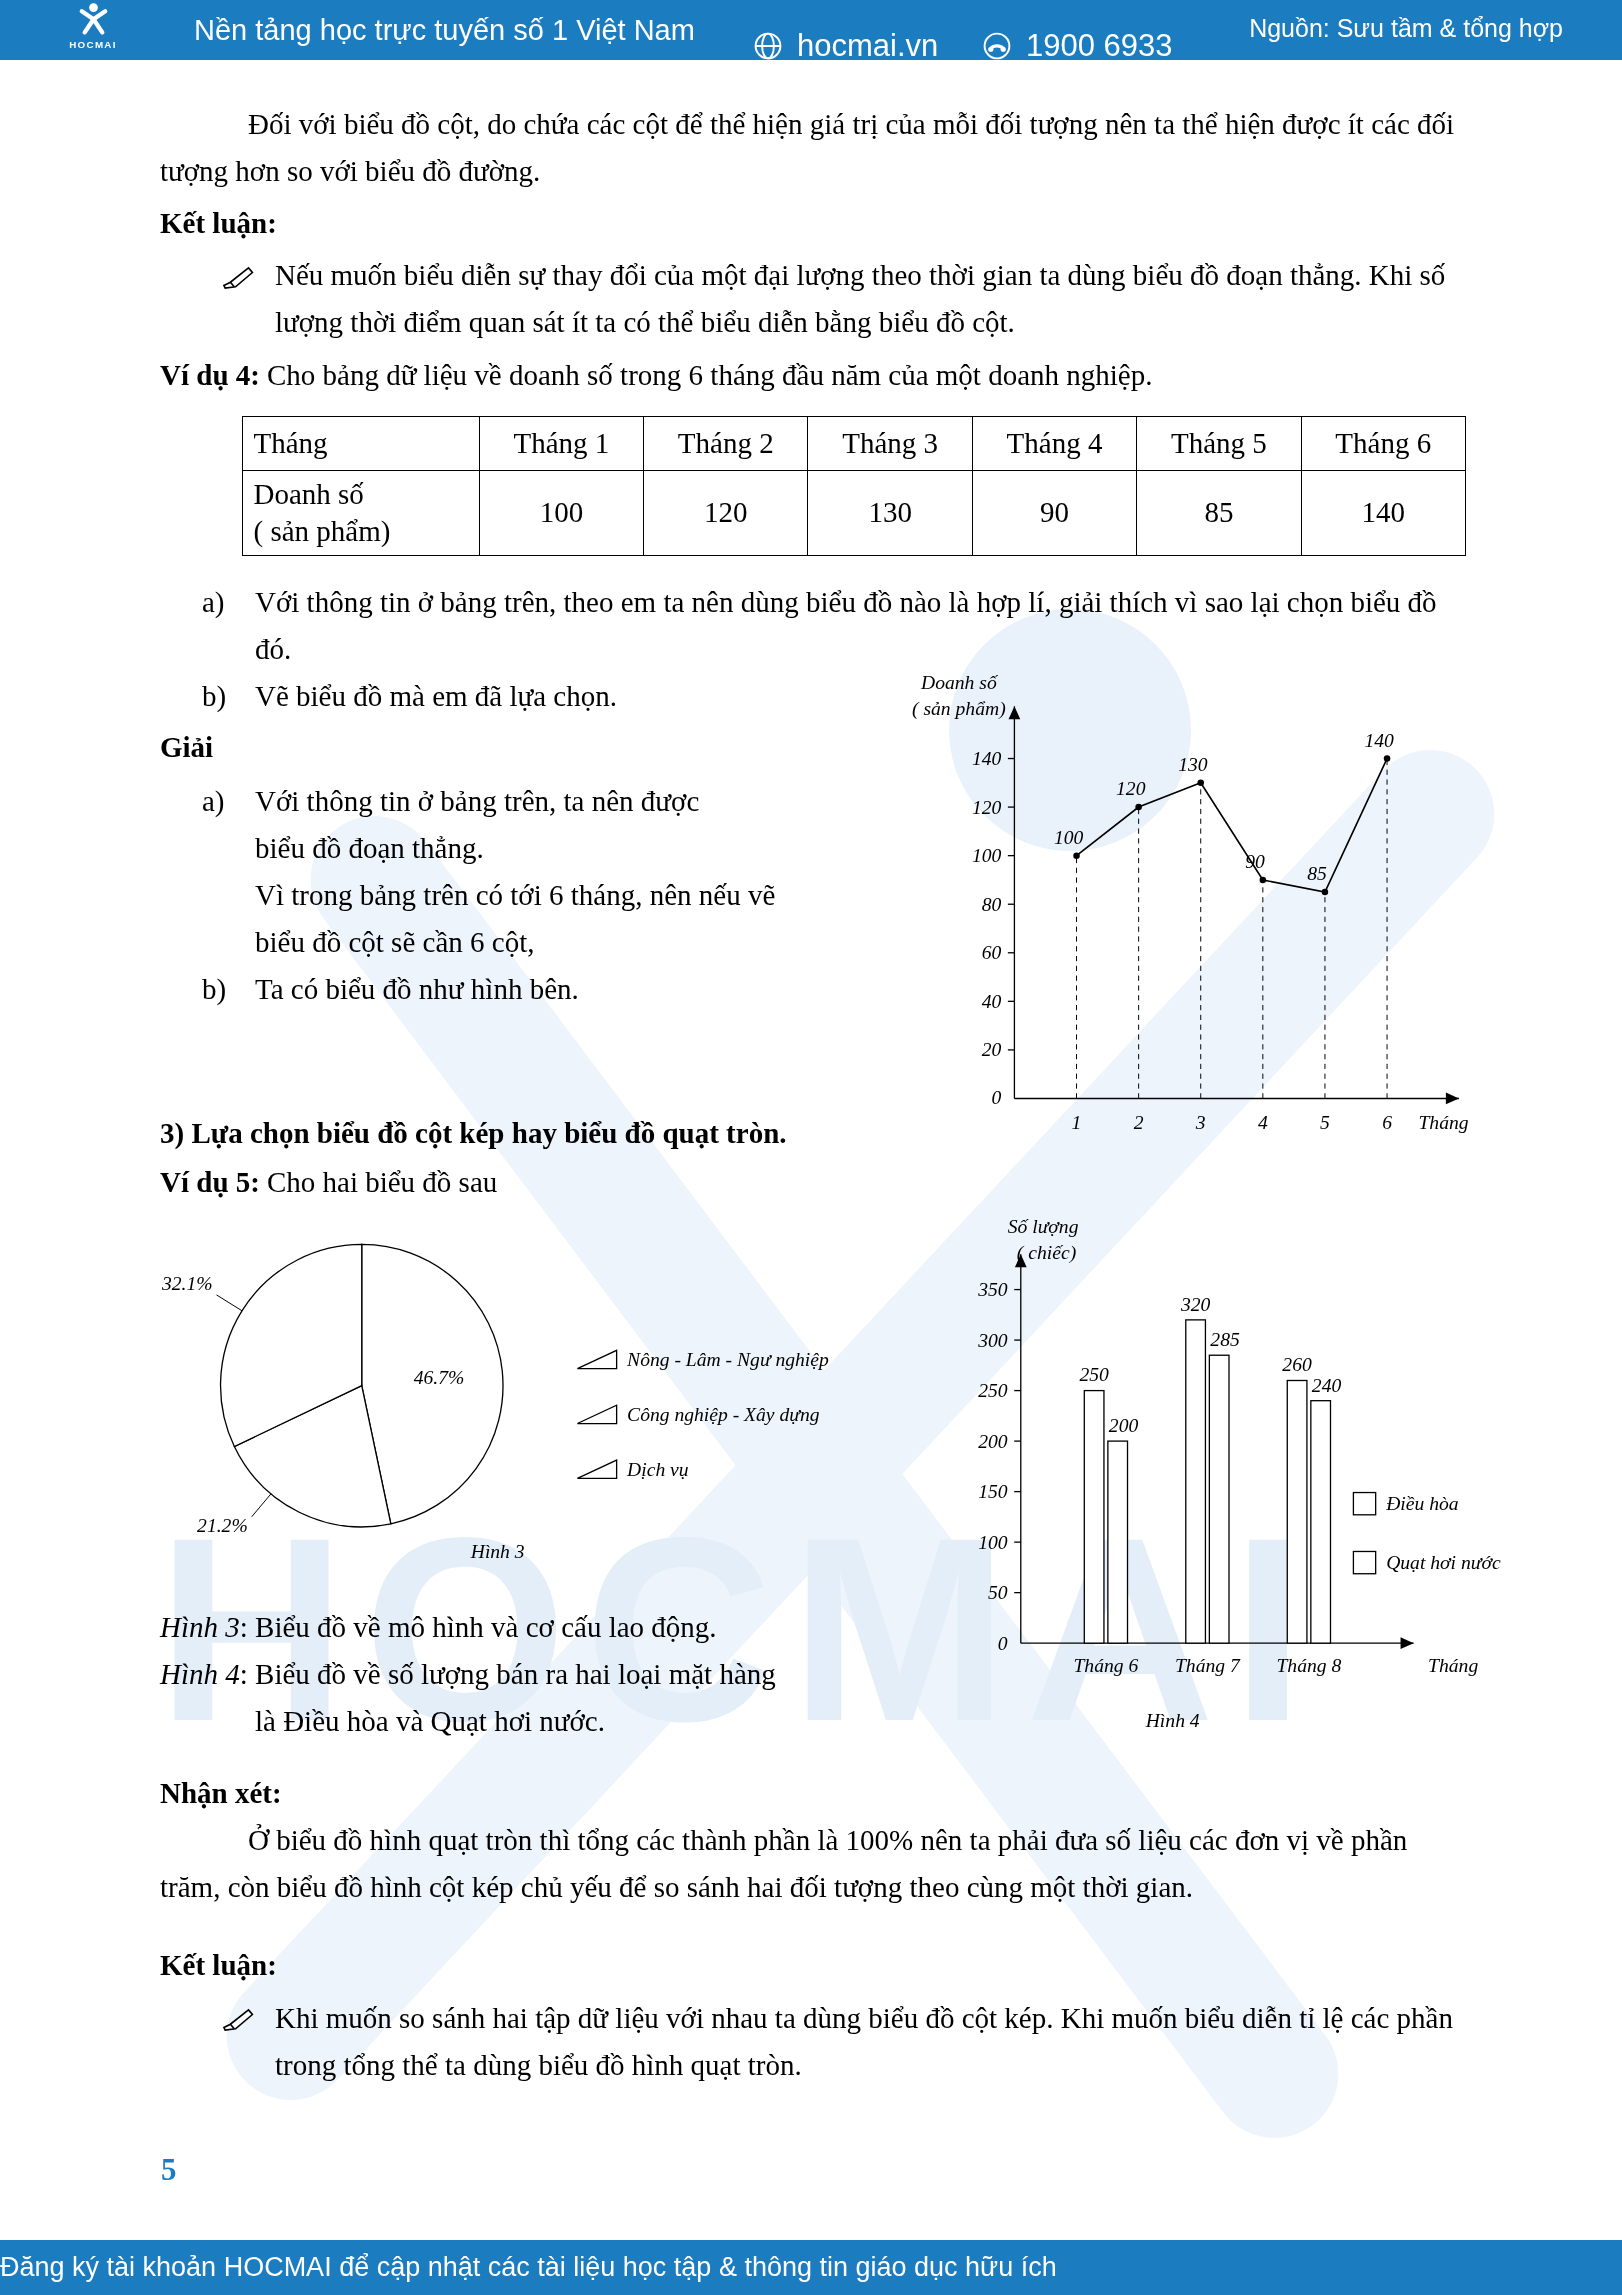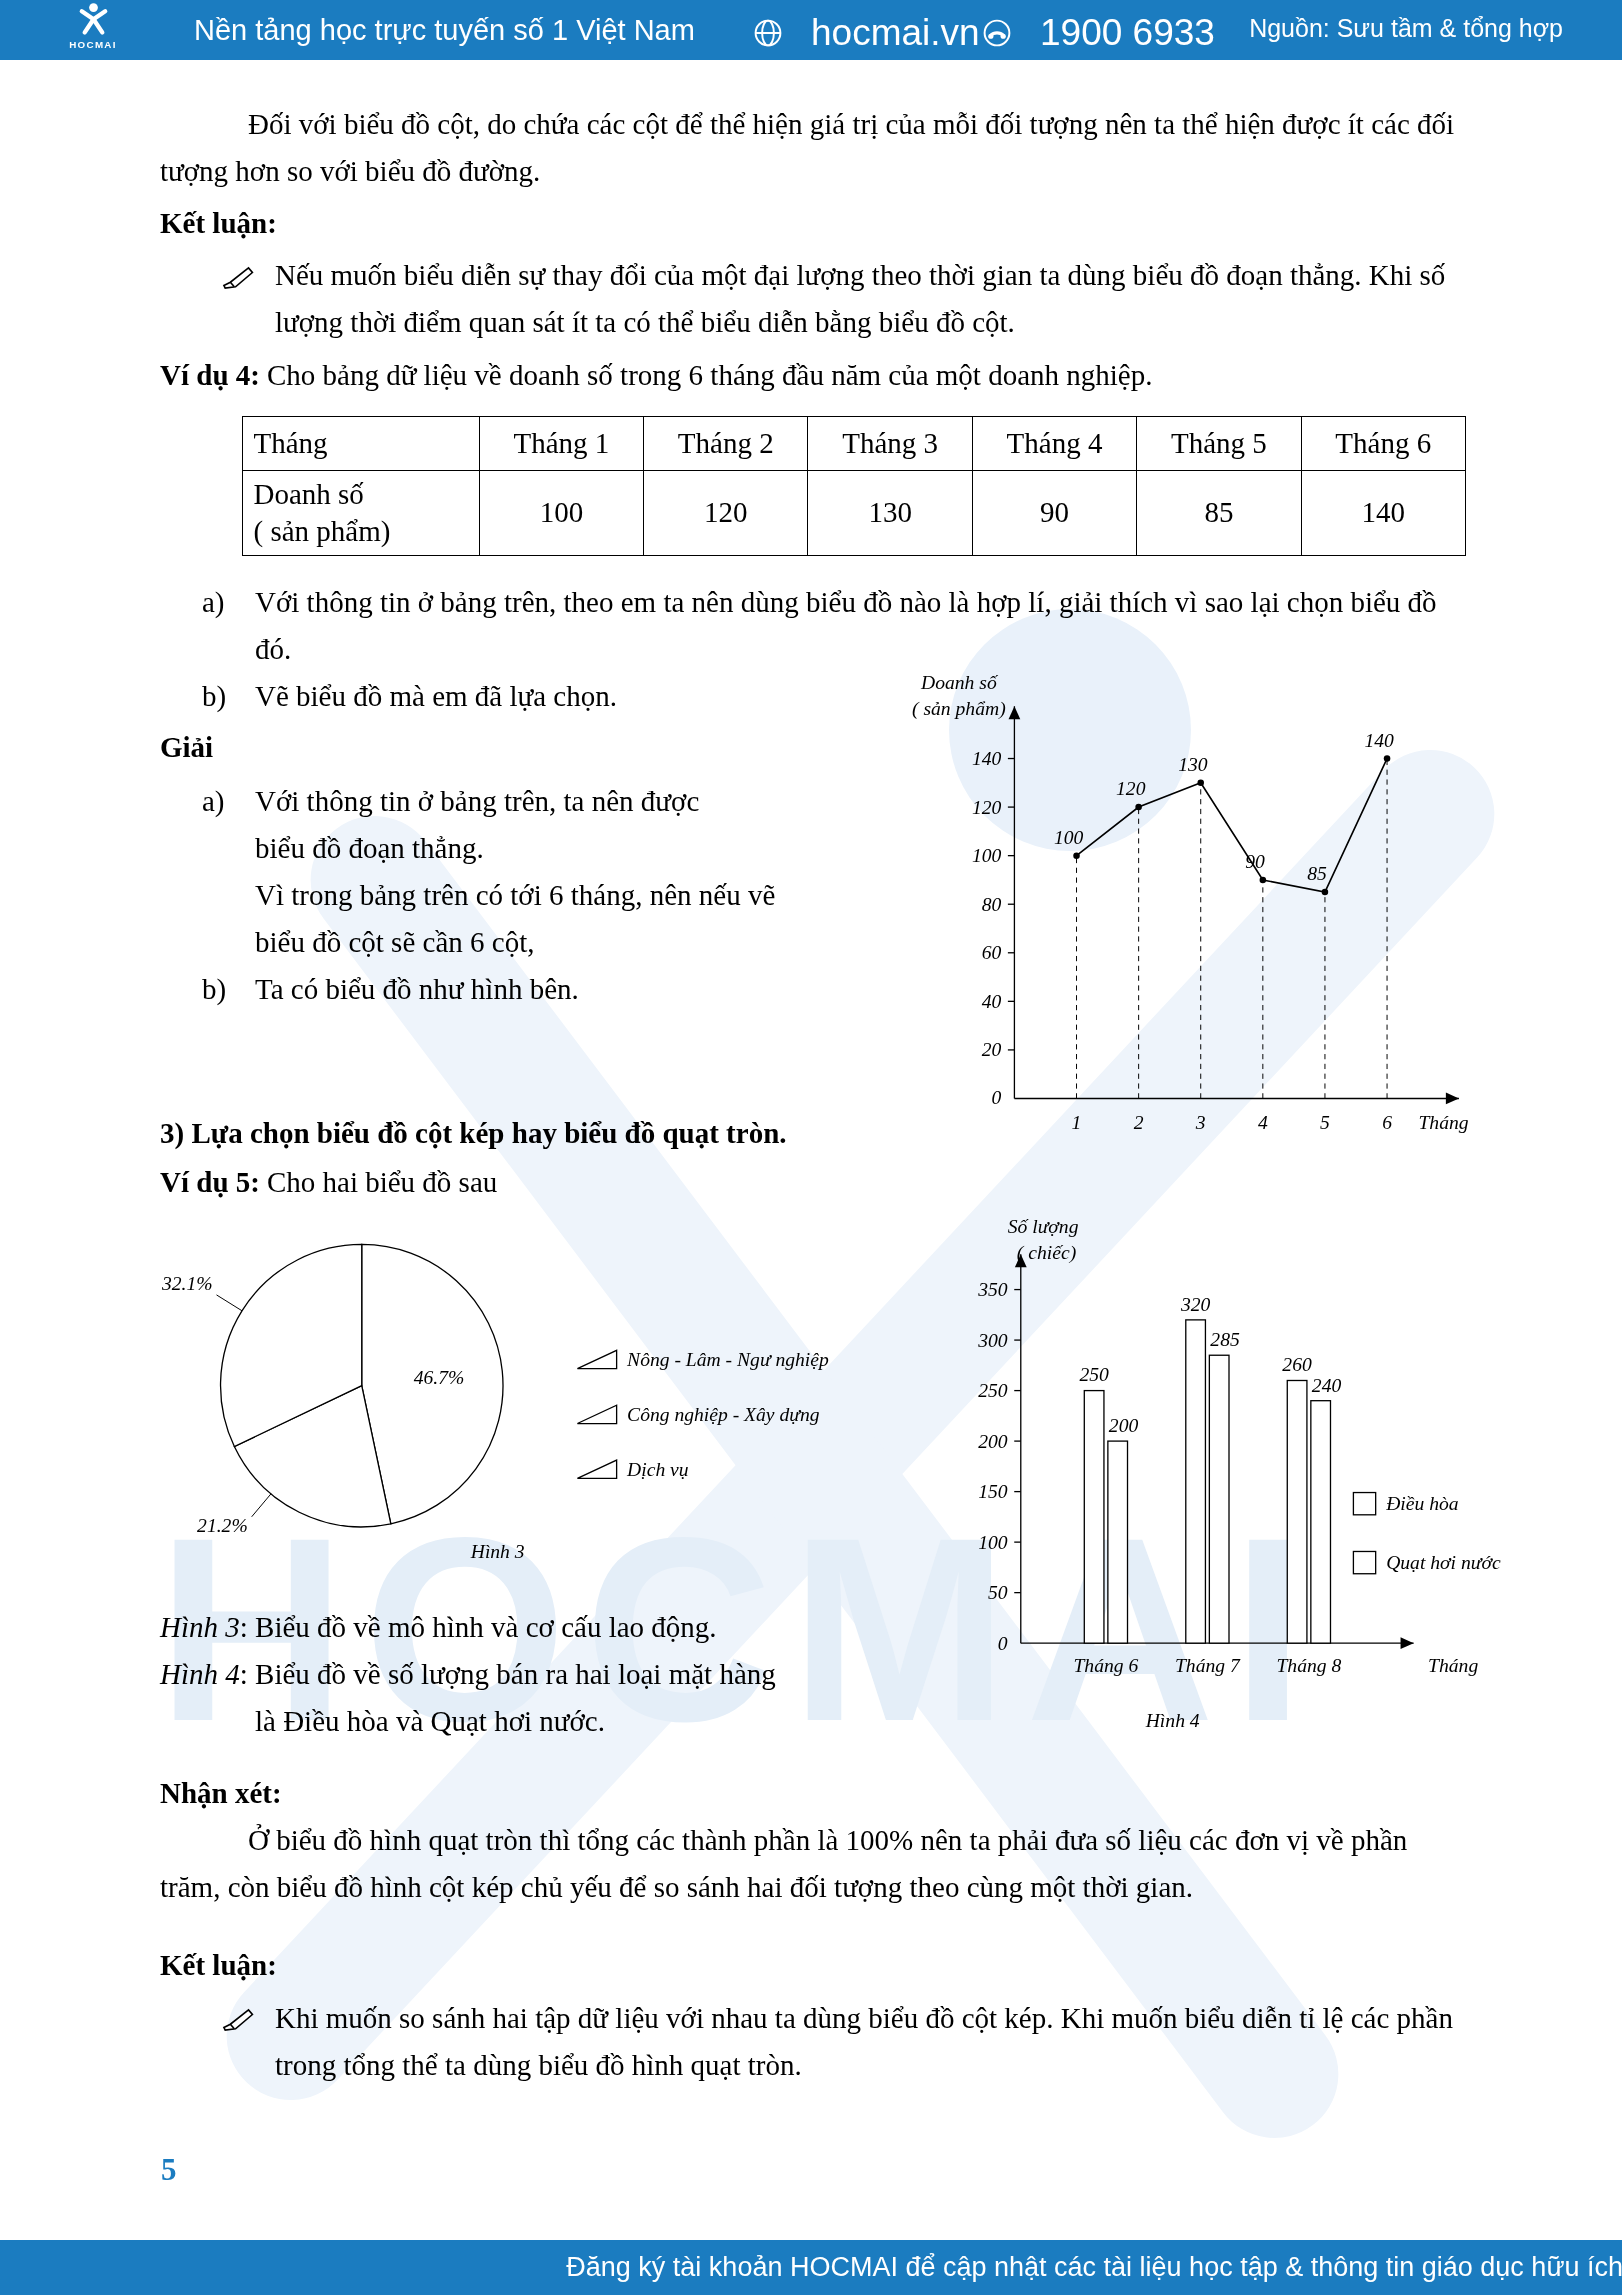--- a/index.html
+++ b/index.html
@@ -14,7 +14,7 @@
   .hlogo{position:absolute;left:47px;top:1.3px;width:92px;text-align:center;line-height:normal}
   .hlogo .brand{display:block;font-size:9.8px;font-weight:bold;letter-spacing:1.3px;margin-top:-3.9px}
   .tagline{position:absolute;left:194px;top:13.7px;font-size:29px;line-height:normal}
-  .hitem{position:absolute;top:12px;font-size:37px;line-height:normal;display:flex;align-items:center;gap:28px}
+  .hitem{position:absolute;top:28px;font-size:31px;line-height:normal;display:flex;align-items:center;gap:14px}
   .hweb{left:753px}.hphone{left:982px}
   .hsrc{position:absolute;right:60px;top:13.7px;font-size:25px;line-height:normal}
   .ftr{position:absolute;bottom:0;left:0;width:100%;height:55px;background:#1b7cc0;z-index:3;

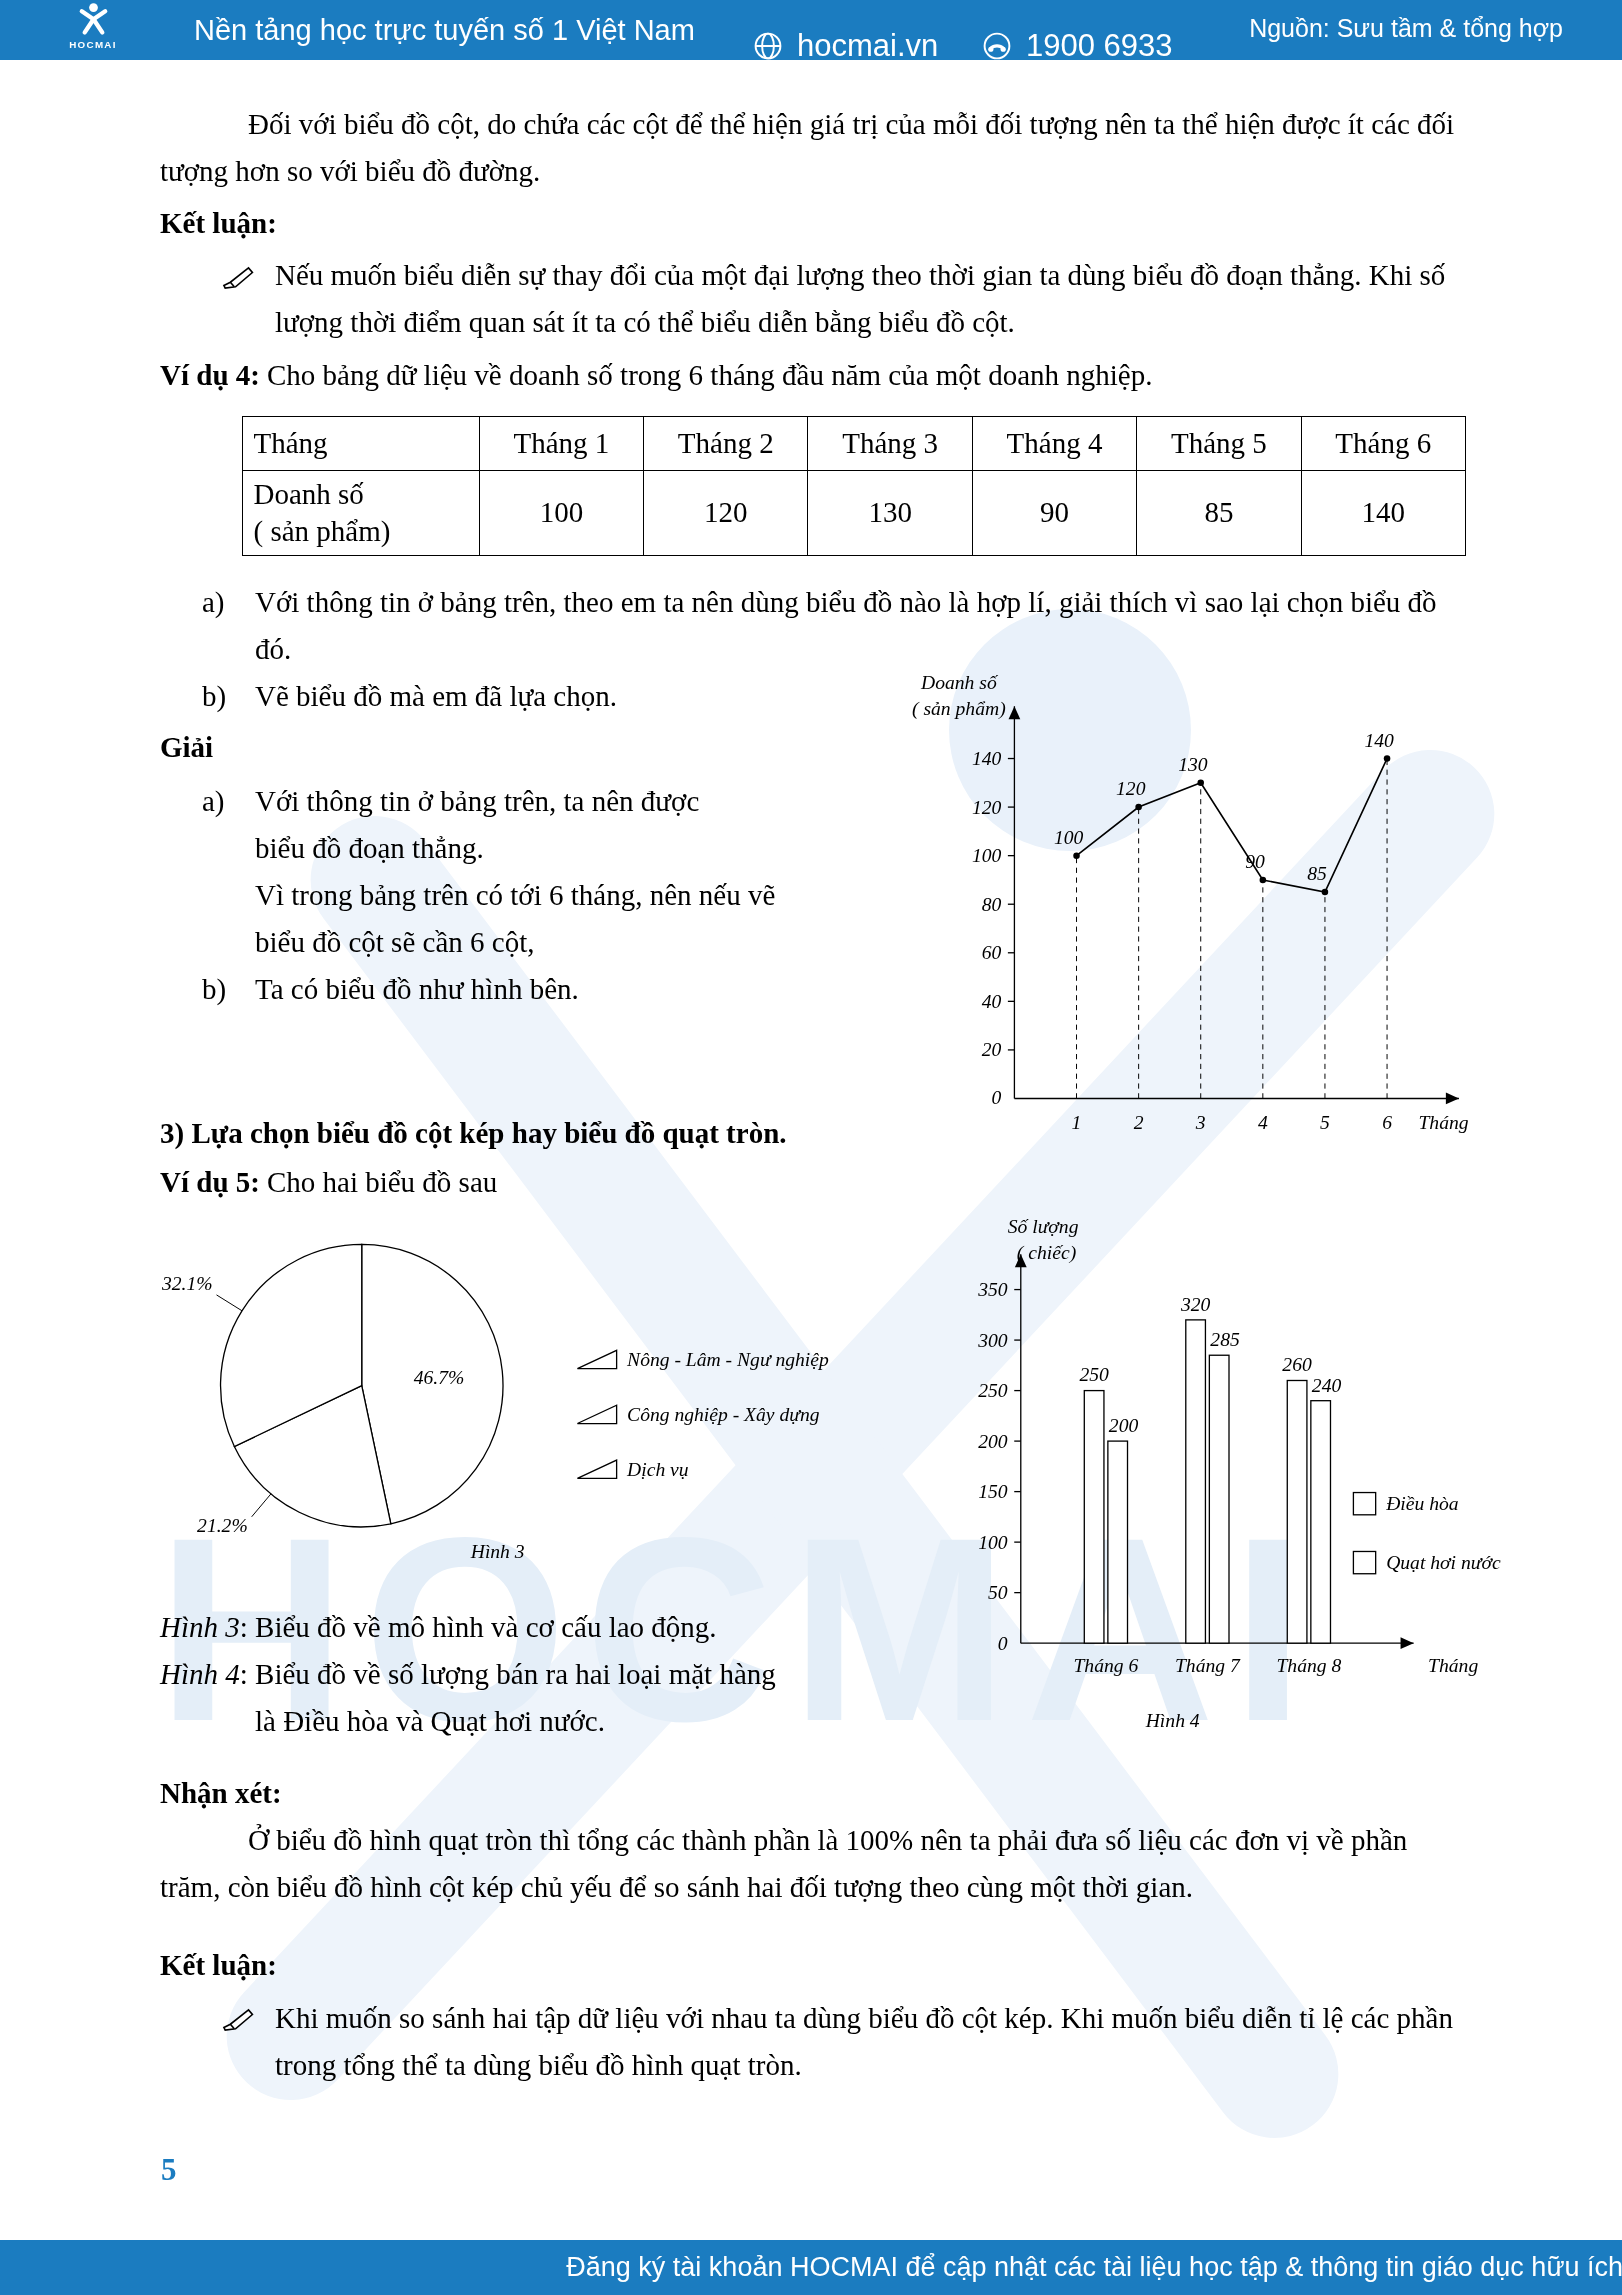--- a/index.html
+++ b/index.html
@@ -18,7 +18,7 @@
   .hweb{left:753px}.hphone{left:982px}
   .hsrc{position:absolute;right:60px;top:13.7px;font-size:25px;line-height:normal}
   .ftr{position:absolute;bottom:0;left:0;width:100%;height:55px;background:#1b7cc0;z-index:3;
-       display:flex;align-items:center;justify-content:flex-end;color:#fff;
+       display:flex;align-items:center;justify-content:flex-start;color:#fff;
        font-family:"Liberation Sans","DejaVu Sans",sans-serif;font-size:27px}
   .pagenum{position:absolute;left:161px;top:2152px;color:#1b7cc0;font-weight:bold;font-size:31px;z-index:2;line-height:normal}
   

